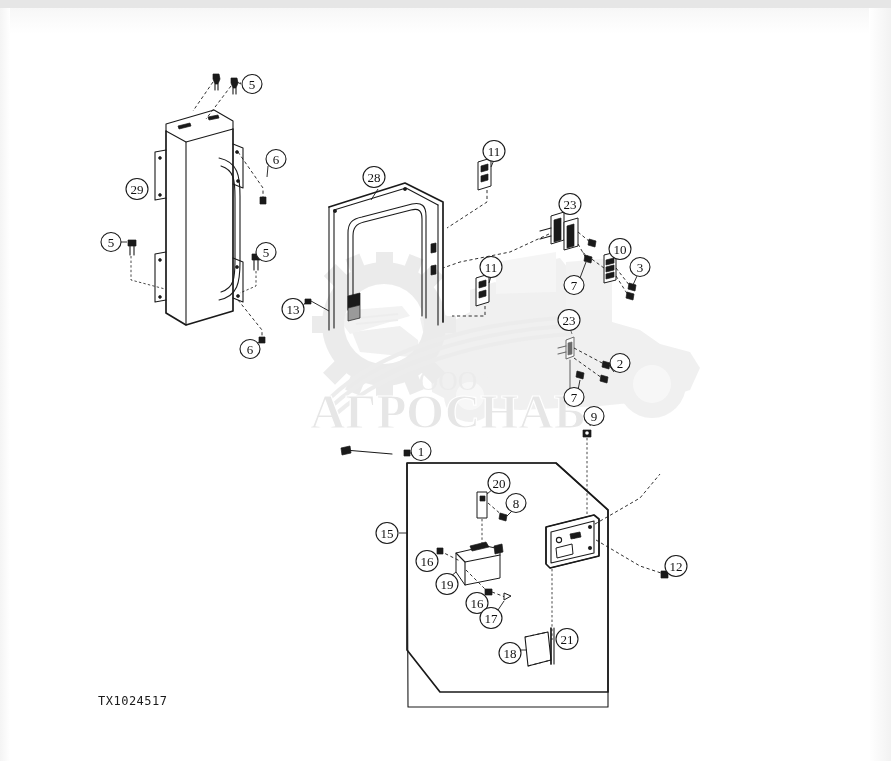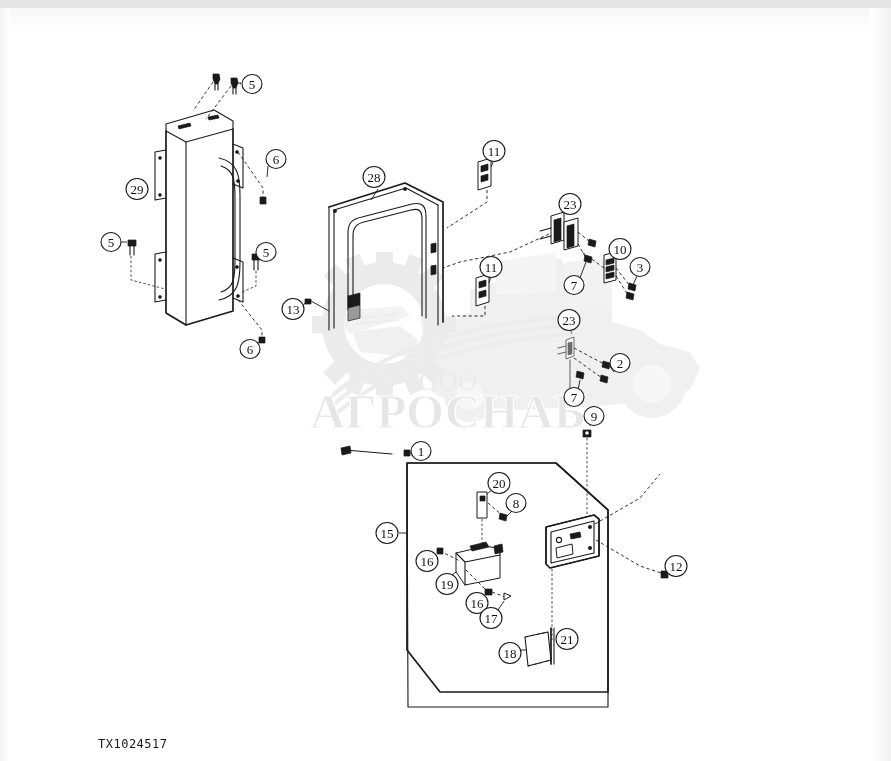--- a/index.html
+++ b/index.html
@@ -56,7 +56,7 @@
   #partno {
     position: absolute;
     left: 98px;
-    top: 737px;
+    top: 694px;
     font-family: "DejaVu Sans Mono", "Liberation Mono", monospace;
     font-size: 12px;
     letter-spacing: 0.5px;

